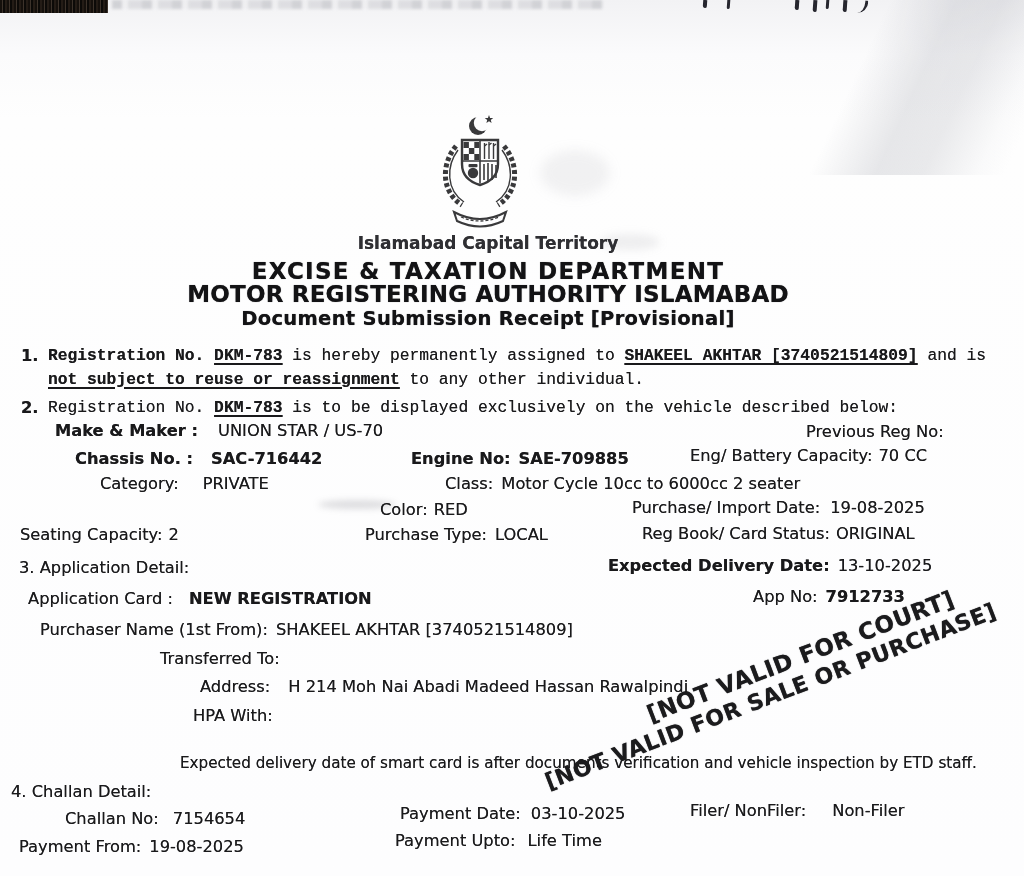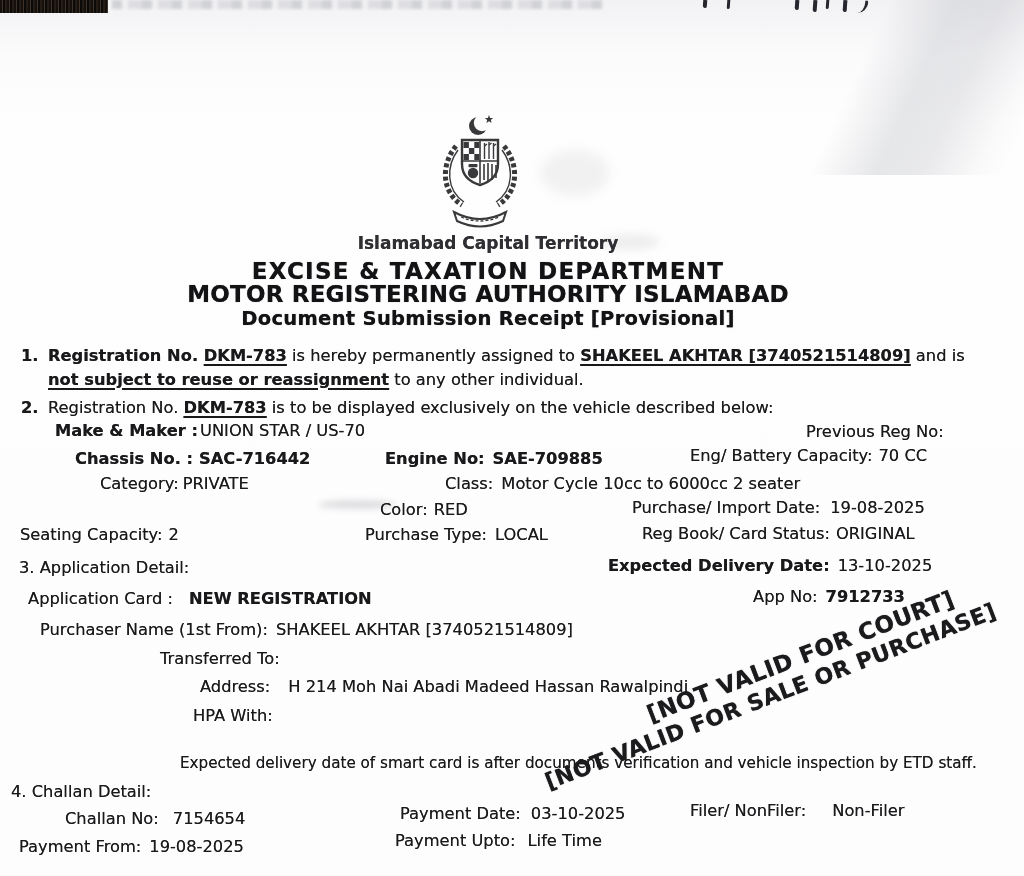--- a/index.html
+++ b/index.html
@@ -17,7 +17,7 @@
   .u{text-decoration:underline;text-decoration-thickness:2px;text-underline-offset:3px;}
   .ctr{left:0;width:976px;text-align:center;}
   .hdr{font-weight:700;color:#131315;text-shadow:0 0 .7px rgba(15,15,17,.8);}
-  .clause-text{line-height:23.5px;}
+  .clause-text{line-height:23.5px;font-family:Liberation Mono, monospace;}
   .vl{display:inline-block;}
   
   .barcode{position:absolute;left:0;top:0;width:108px;height:13px;

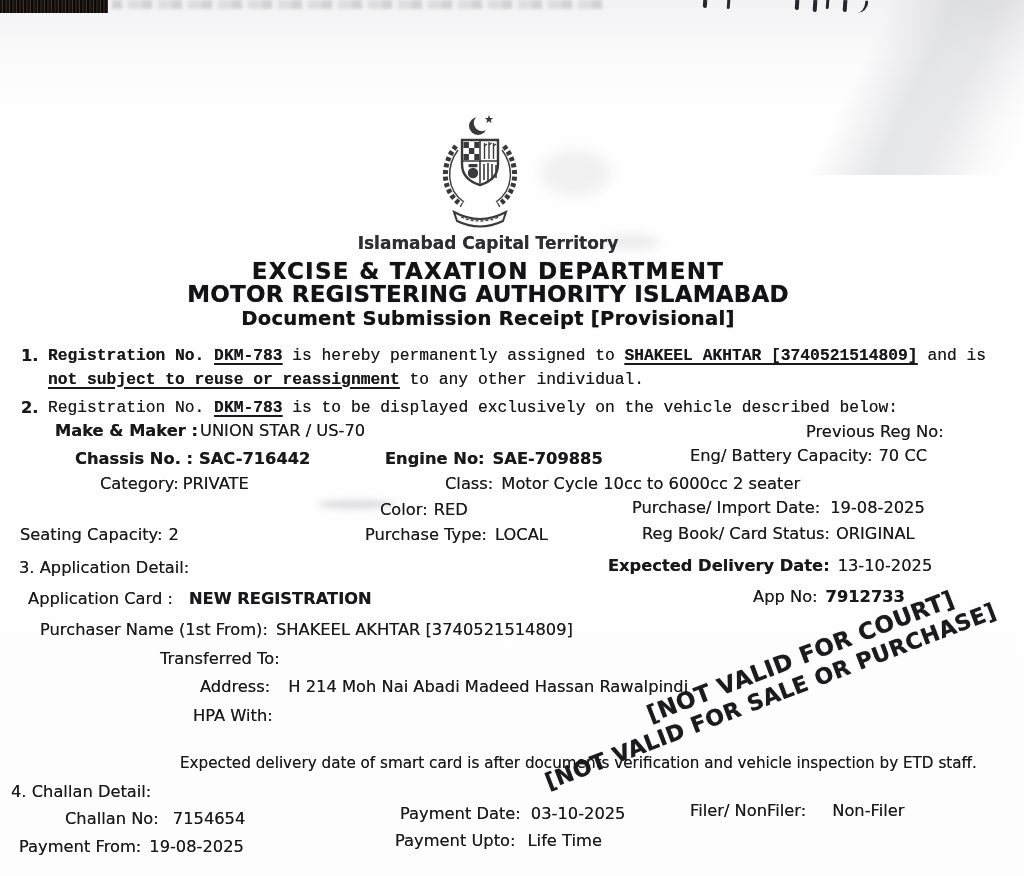--- a/index.html
+++ b/index.html
@@ -112,7 +112,7 @@
     <span class="abs t clause-text" style="left:48px;top:396px"><span>Registration No. </span><span class="b u">DKM-783</span><span> is to be displayed exclusively on the vehicle described below:</span></span>
   </div>
 
-  <div class="abs t" style="left:55px;top:419px"><span class="b">Make &amp; Maker :</span><span class="vl" style="margin-left:2px">UNION STAR / US-70</span></div>
+  <div class="abs t" style="left:55px;top:419px"><span class="b">Make &amp; Maker :</span><span class="vl" style="margin-left:20px">UNION STAR / US-70</span></div>
   <div class="abs t" style="left:806px;top:420px">Previous Reg No:</div>
 
   <div class="abs t b" style="left:75px;top:447px"><span>Chassis No. :</span><span class="vl" style="margin-left:6px">SAC-716442</span></div>

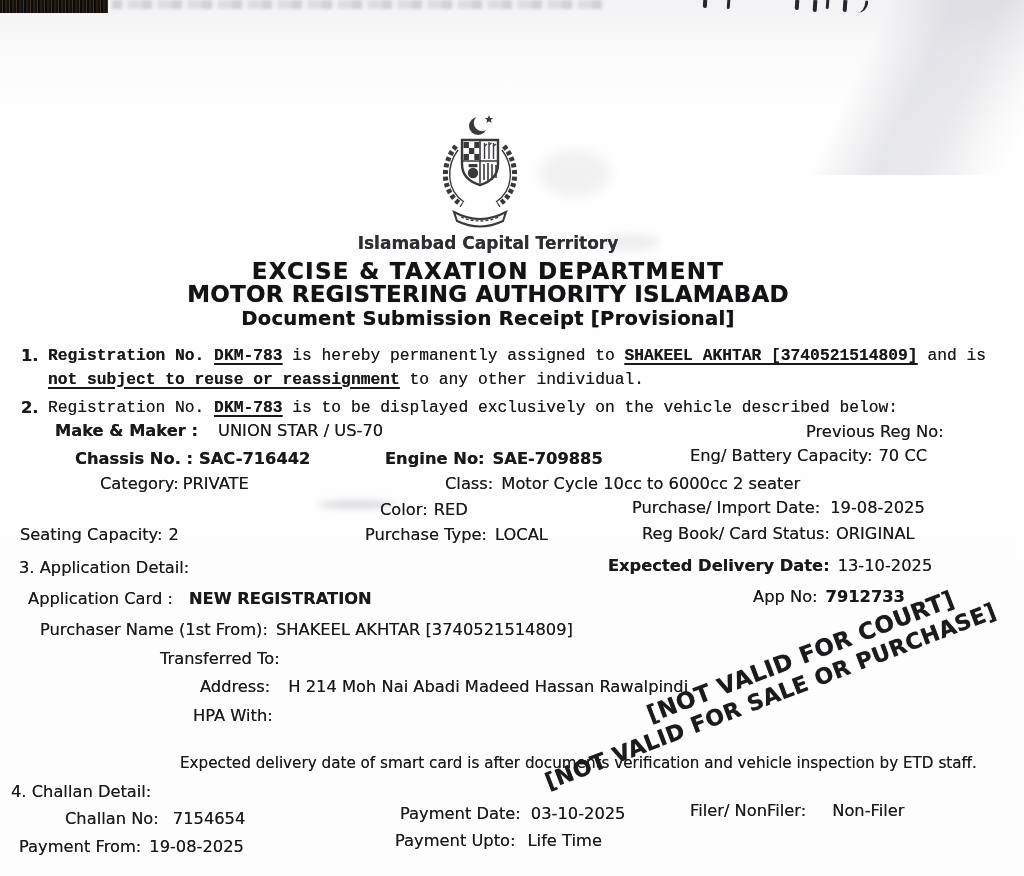--- a/index.html
+++ b/index.html
@@ -115,7 +115,7 @@
   <div class="abs t" style="left:55px;top:419px"><span class="b">Make &amp; Maker :</span><span class="vl" style="margin-left:20px">UNION STAR / US-70</span></div>
   <div class="abs t" style="left:806px;top:420px">Previous Reg No:</div>
 
-  <div class="abs t b" style="left:75px;top:447px"><span>Chassis No. :</span><span class="vl" style="margin-left:6px">SAC-716442</span></div>
+  <div class="abs t b" style="left:75px;top:447px"><span>Chassis No. :</span><span class="vl" style="margin-left:18px">SAC-716442</span></div>
   <div class="abs t b" style="left:385px;top:447px"><span>Engine No:</span><span class="vl" style="margin-left:8px">SAE-709885</span></div>
   <div class="abs t" style="left:690px;top:444px"><span>Eng/ Battery Capacity:</span><span class="vl" style="margin-left:6px">70 CC</span></div>
 

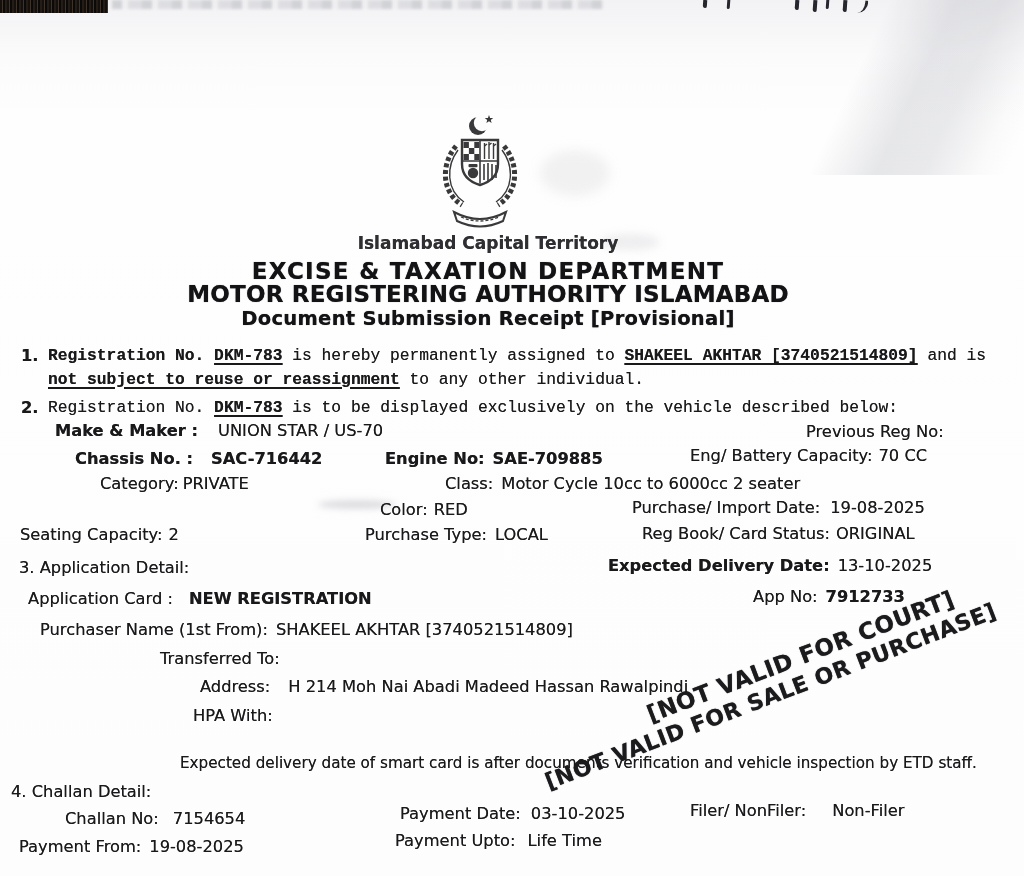--- a/index.html
+++ b/index.html
@@ -116,7 +116,7 @@
   <div class="abs t" style="left:806px;top:420px">Previous Reg No:</div>
 
   <div class="abs t b" style="left:75px;top:447px"><span>Chassis No. :</span><span class="vl" style="margin-left:18px">SAC-716442</span></div>
-  <div class="abs t b" style="left:385px;top:447px"><span>Engine No:</span><span class="vl" style="margin-left:8px">SAE-709885</span></div>
+  <div class="abs t b" style="left:411px;top:447px"><span>Engine No:</span><span class="vl" style="margin-left:8px">SAE-709885</span></div>
   <div class="abs t" style="left:690px;top:444px"><span>Eng/ Battery Capacity:</span><span class="vl" style="margin-left:6px">70 CC</span></div>
 
   <div class="abs t" style="left:100px;top:472px"><span>Category:</span><span class="vl" style="margin-left:4px">PRIVATE</span></div>

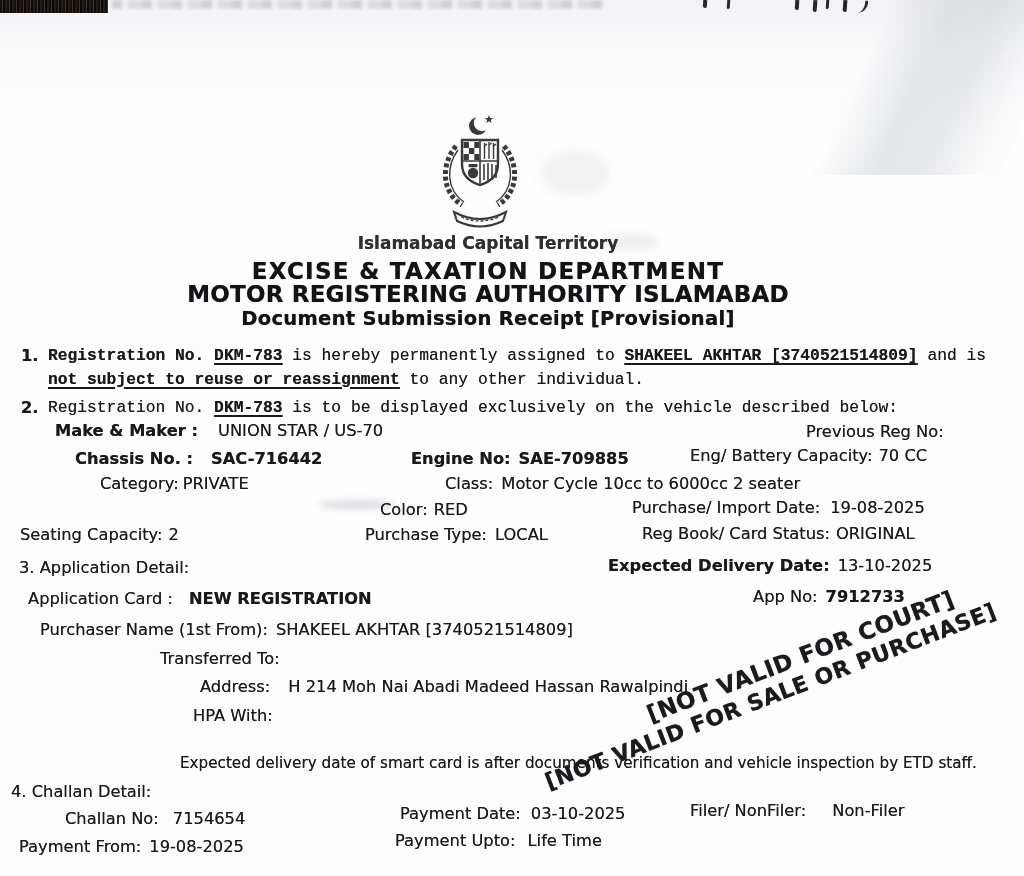--- a/index.html
+++ b/index.html
@@ -119,7 +119,7 @@
   <div class="abs t b" style="left:411px;top:447px"><span>Engine No:</span><span class="vl" style="margin-left:8px">SAE-709885</span></div>
   <div class="abs t" style="left:690px;top:444px"><span>Eng/ Battery Capacity:</span><span class="vl" style="margin-left:6px">70 CC</span></div>
 
-  <div class="abs t" style="left:100px;top:472px"><span>Category:</span><span class="vl" style="margin-left:4px">PRIVATE</span></div>
+  <div class="abs t" style="left:100px;top:472px"><span>Category:</span><span class="vl" style="margin-left:24px">PRIVATE</span></div>
   <div class="abs t" style="left:445px;top:472px"><span>Class:</span><span class="vl" style="margin-left:8px">Motor Cycle 10cc to 6000cc 2 seater</span></div>
 
   <div class="abs t" style="left:380px;top:498px"><span>Color:</span><span class="vl" style="margin-left:6px">RED</span></div>

